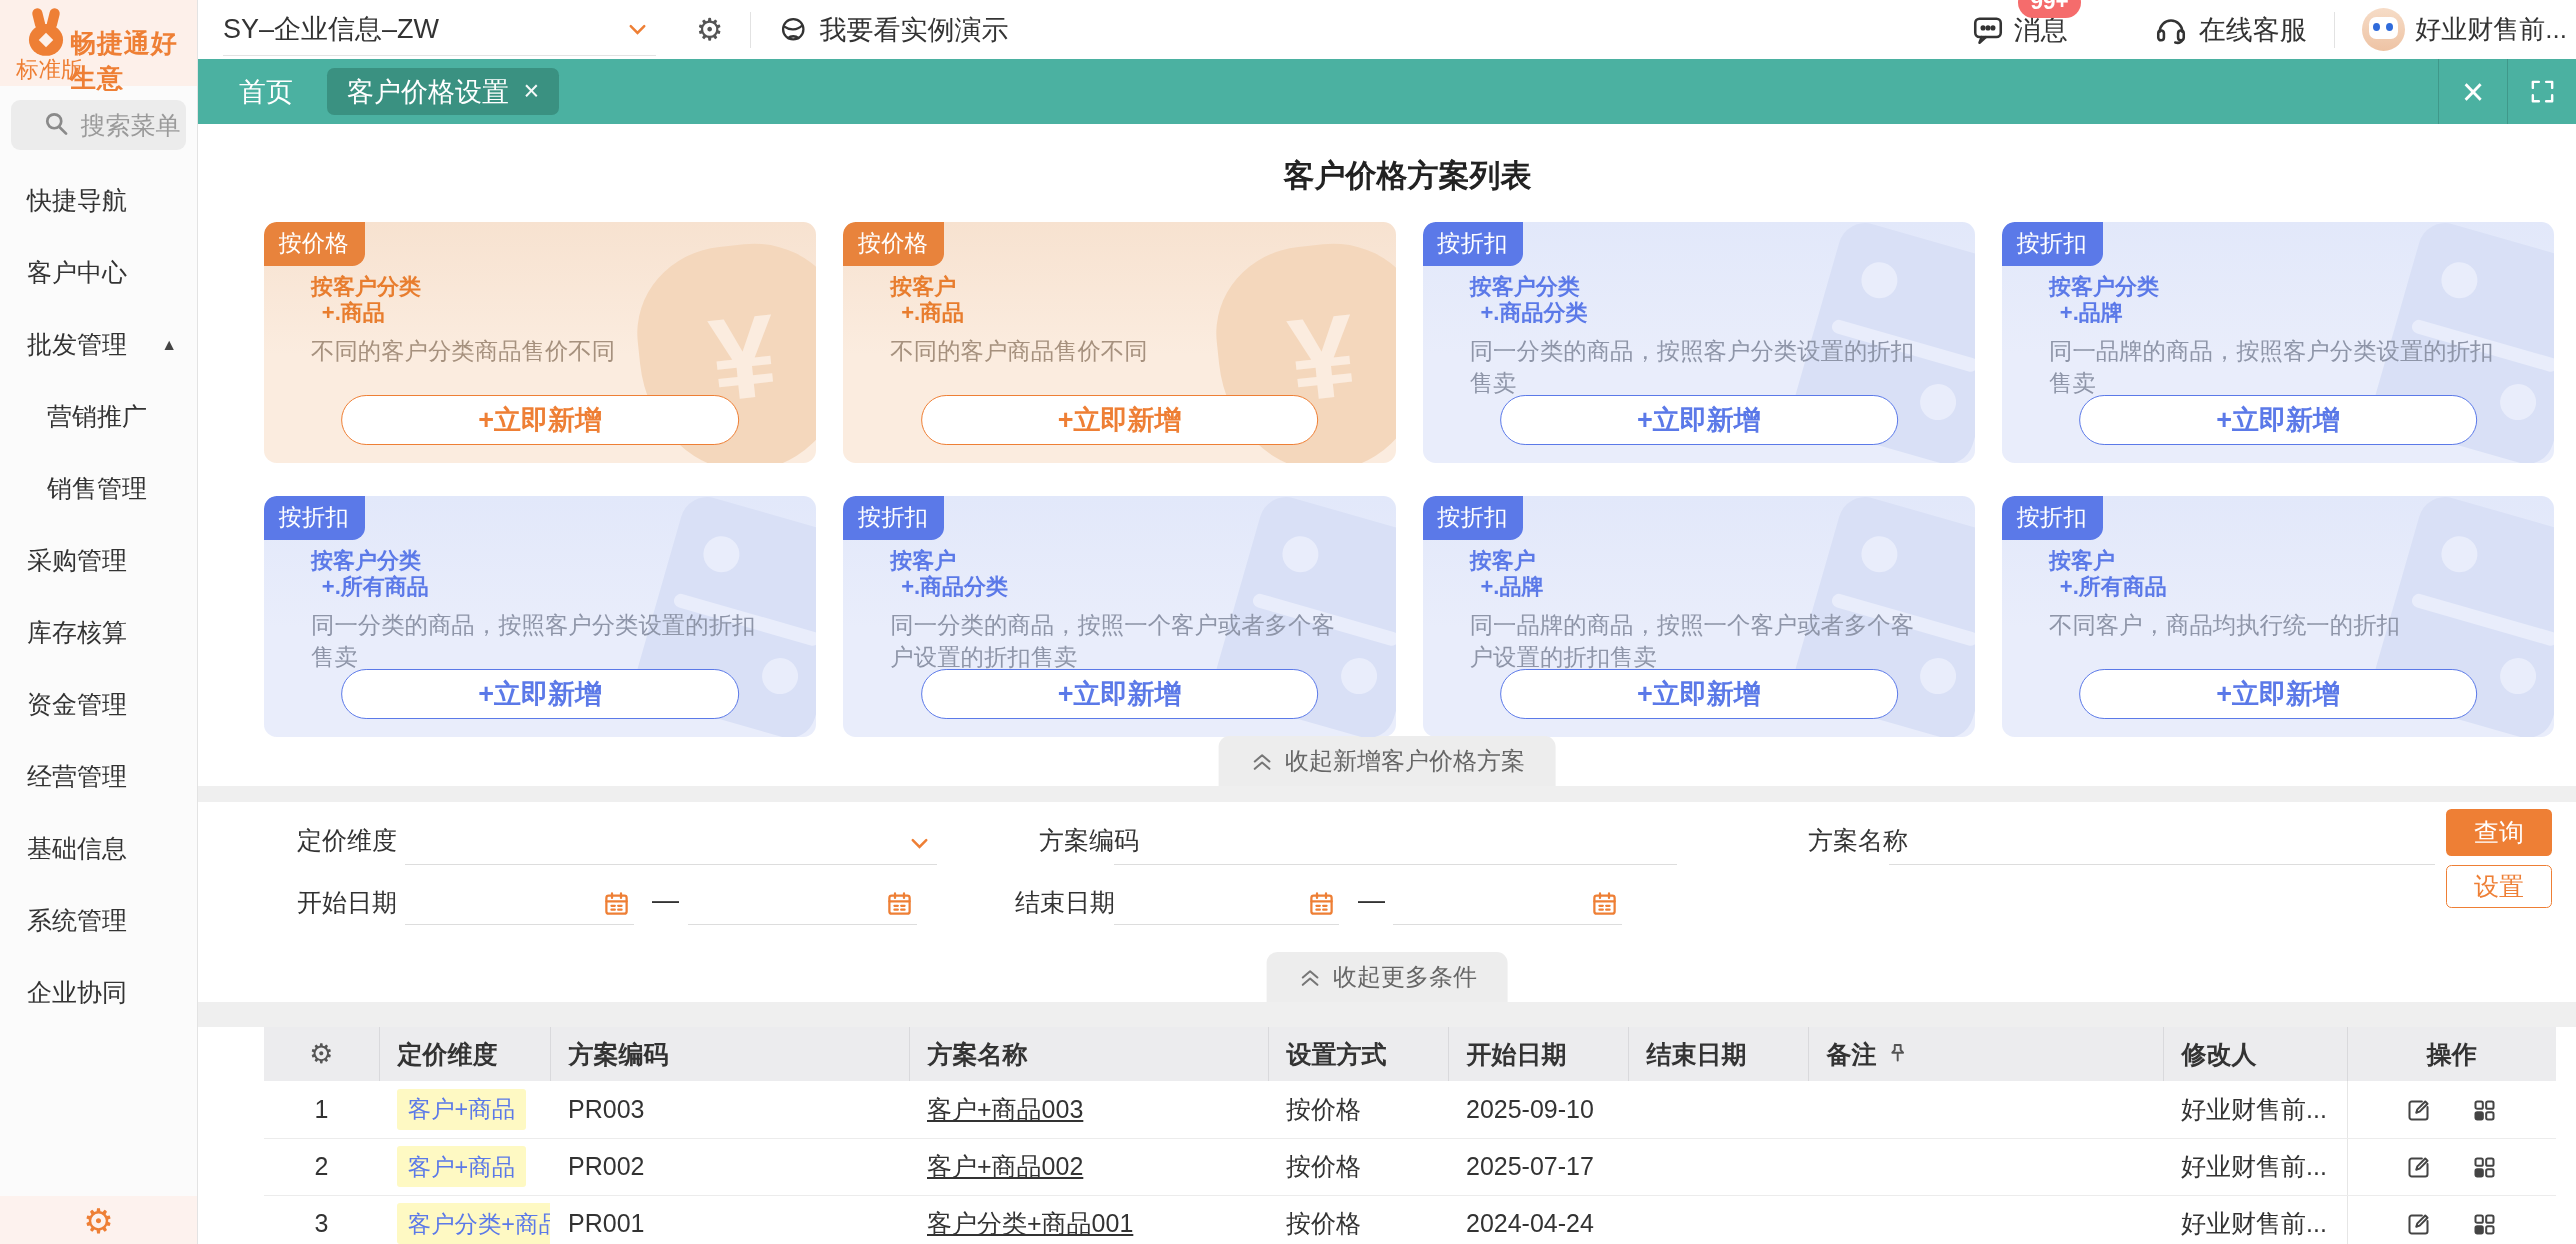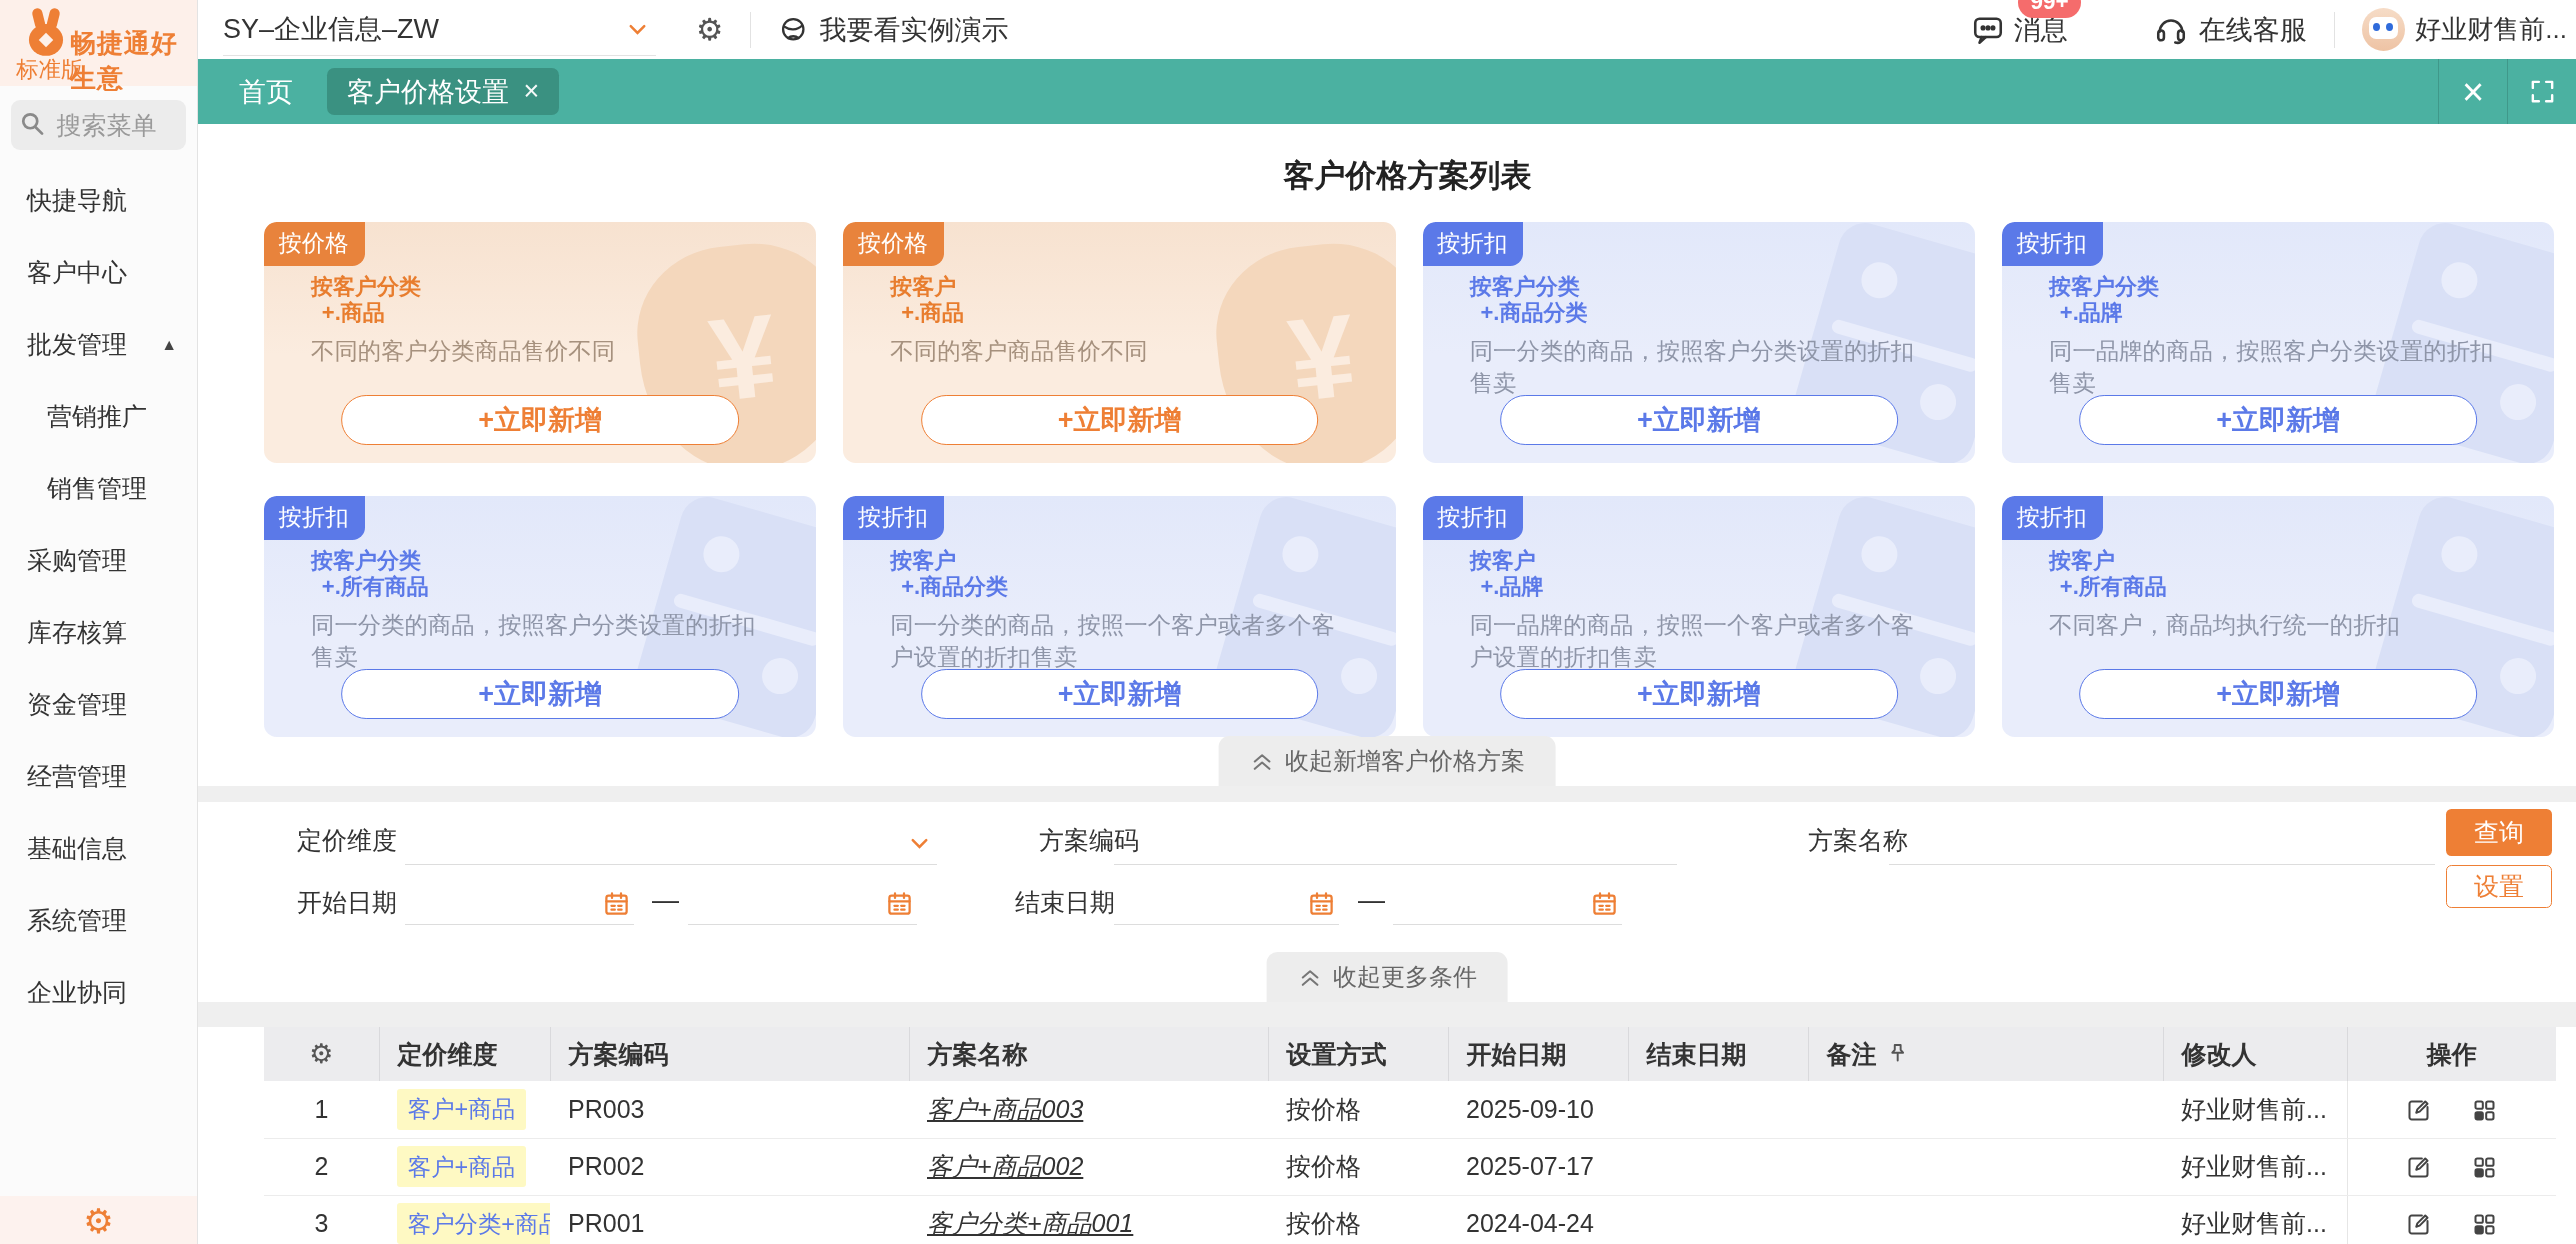--- a/index.html
+++ b/index.html
@@ -24,7 +24,7 @@
   .brand .brand-edition{position:absolute;left:16px;top:54px;font-size:22.5px;color:var(--orange,#ee7f35);}
   .search-box{
     margin:14.4px 10.8px 9px 10.8px;height:50px;background:#ececec;border-radius:9px;
-    display:flex;align-items:center;padding-left:8px;gap:10.8px;box-sizing:border-box;text-align:right;
+    display:flex;align-items:center;padding-left:32px;gap:10.8px;box-sizing:border-box;text-align:right;
   }
   .search-box .ph{color:#9a9a9a;font-size:25px;}
   .menu{display:flex;flex-direction:column;margin-top:5.4px;}

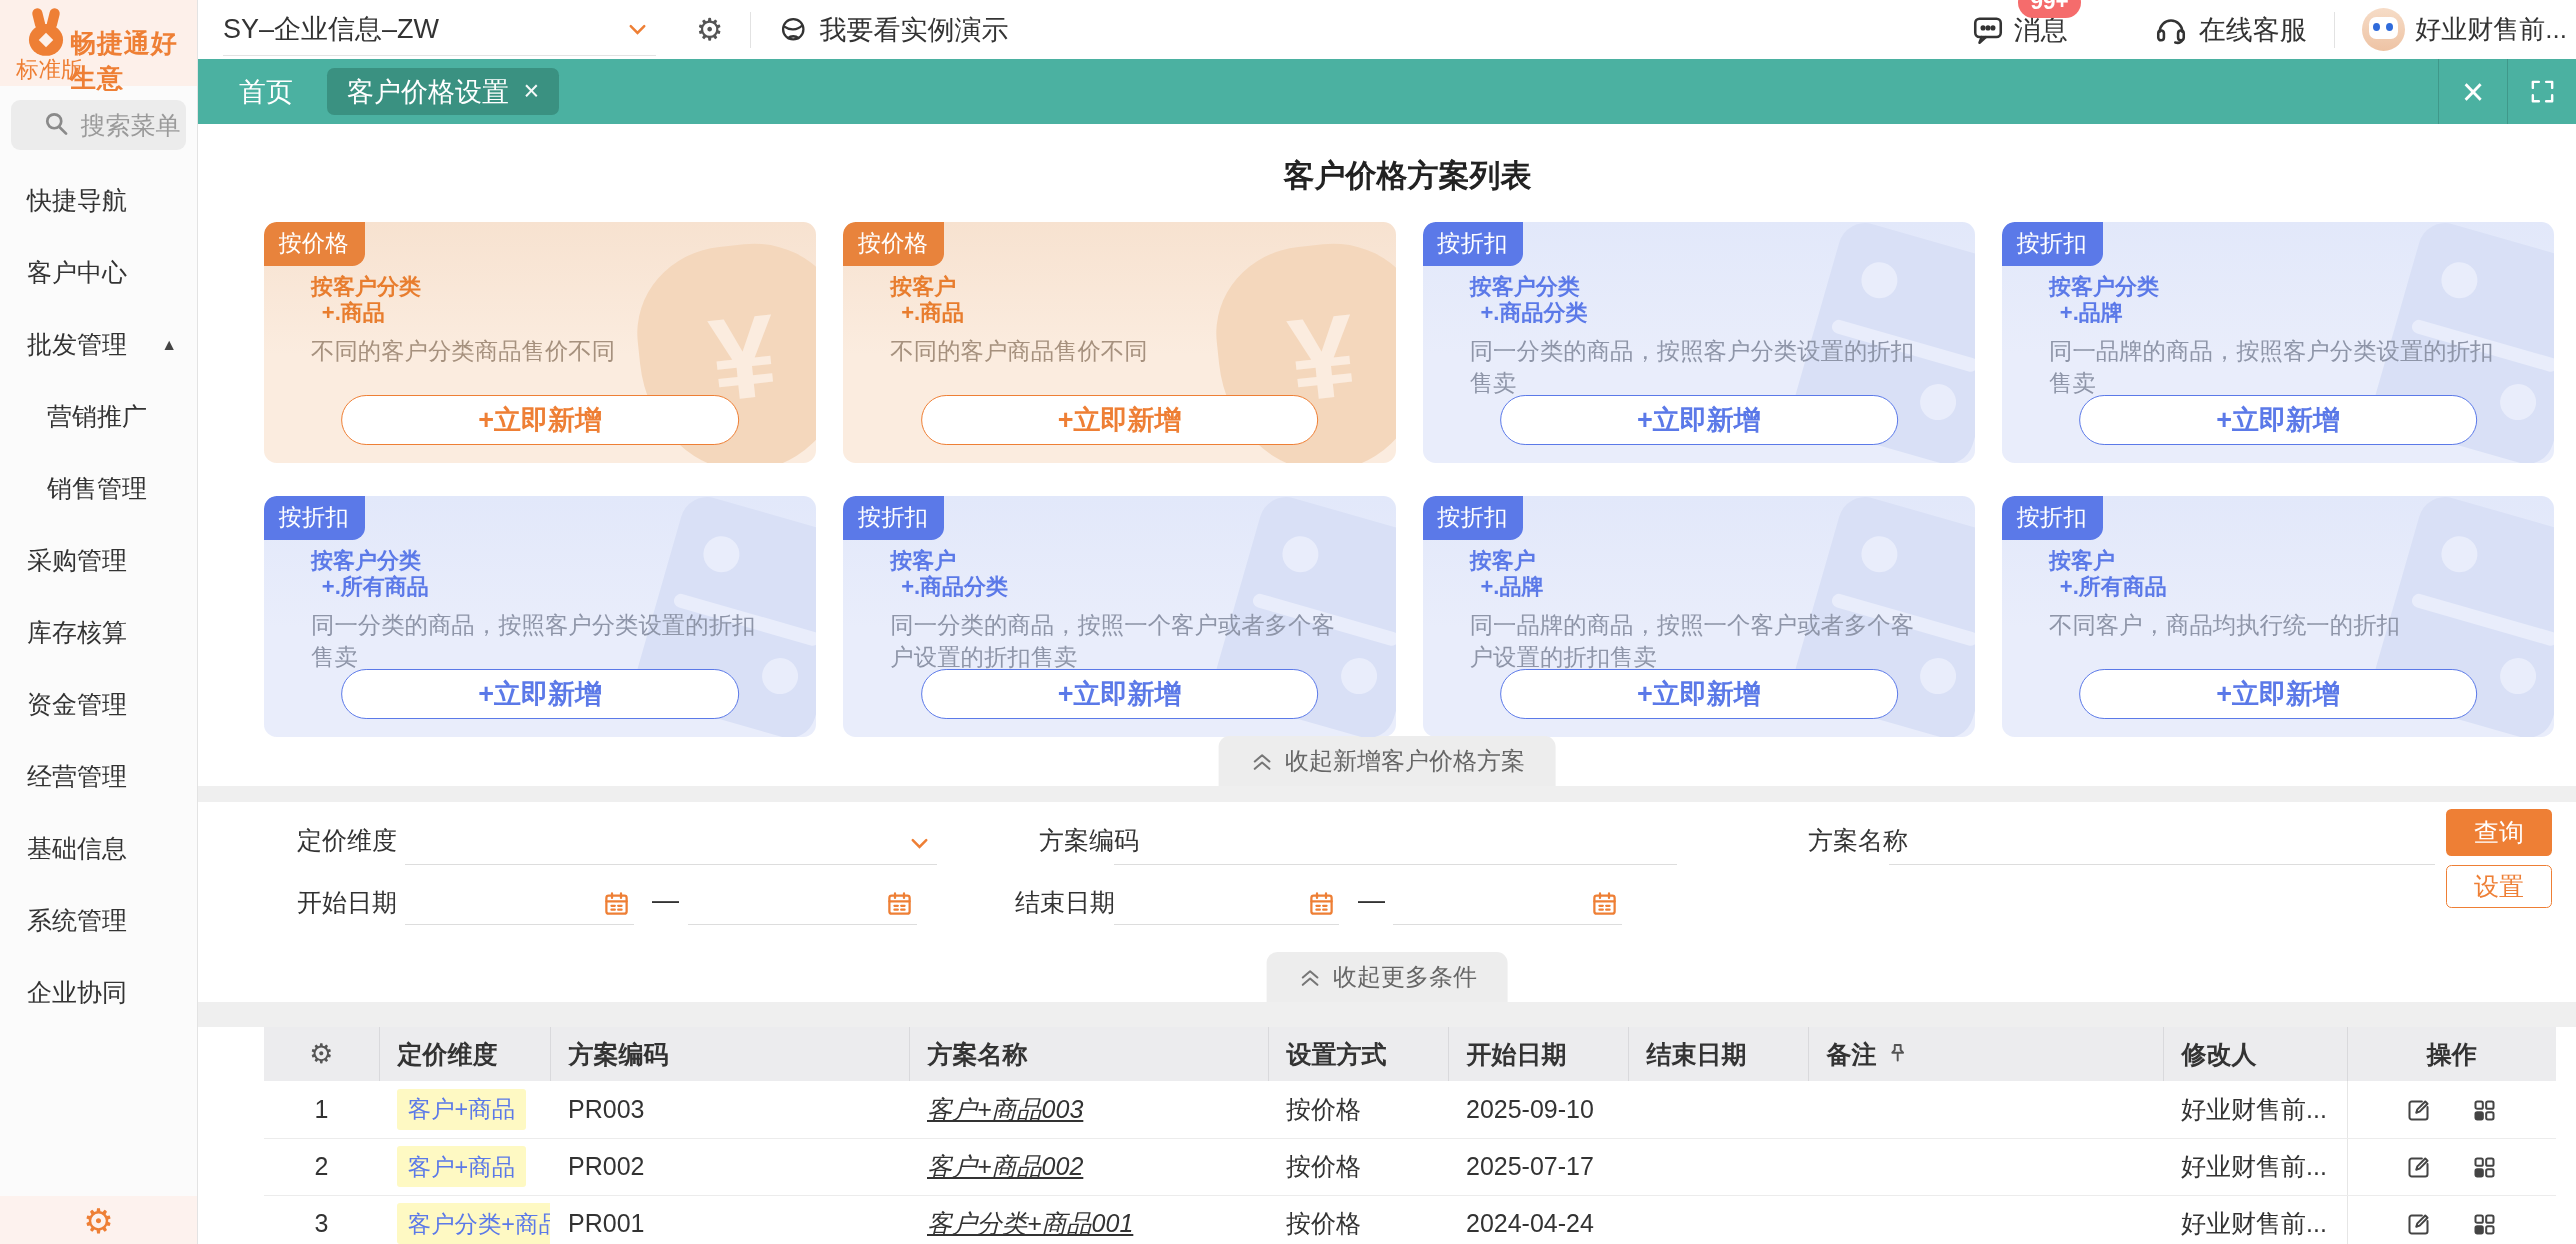--- a/index.html
+++ b/index.html
@@ -156,7 +156,7 @@
   }
   td.c-idx{text-align:center;padding-left:0;color:#333;}
   .dim-tag{display:inline-block;background:#fef9c3;color:var(--blue,#5b79e8);font-size:23.4px;padding:4.5px 10.8px;border-radius:3px;}
-  .name-link{color:#333;text-decoration:underline;cursor:pointer;font-style:italic;}
+  .name-link{color:#333;text-decoration:underline;cursor:pointer;}
   td.c-ops,th.c-ops{border-left:0.9px solid #e6e6e6;}
   td.c-ops{text-align:center;padding-left:0;}
   .op-ic{display:inline-flex;vertical-align:middle;cursor:pointer;margin:0 16px;}

